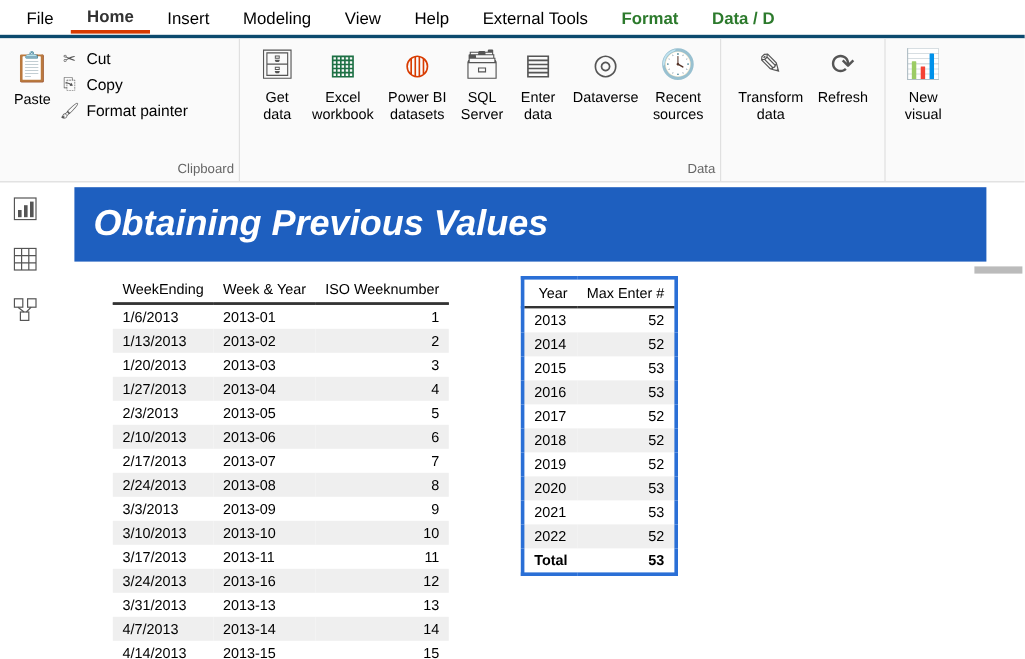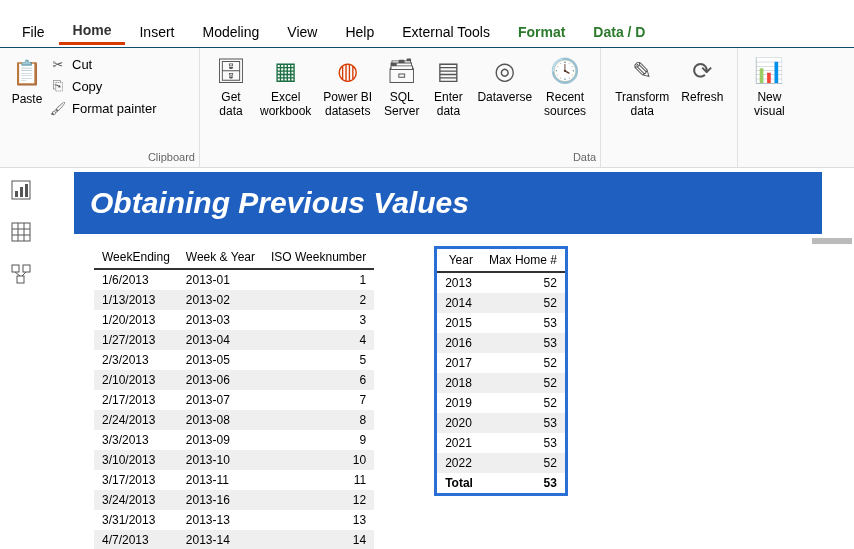--- a/index.html
+++ b/index.html
@@ -5,7 +5,7 @@
     * { box-sizing: border-box; margin: 0; padding: 0; }
     body { font-family: "Segoe UI", sans-serif; font-size: 13px; background: #fff; width: 854px; height: 549px; overflow: hidden; }
     
-    .menubar { display: flex; align-items: center; height: 32px; border-bottom: 1px solid #0c4a6e; padding: 0 8px; margin-top: 16px; }
+    .menubar { display: flex; align-items: center; height: 32px; border-bottom: 3px solid #0c4a6e; padding: 0 8px; }
     .menubar .item { padding: 4px 14px; cursor: pointer; font-size: 14px; }
     .menubar .item.active { border-bottom: 3px solid #d83b01; color: #333; font-weight: 600; }
     .menubar .item.fmt { color: #2c7a2c; font-weight: 600; }

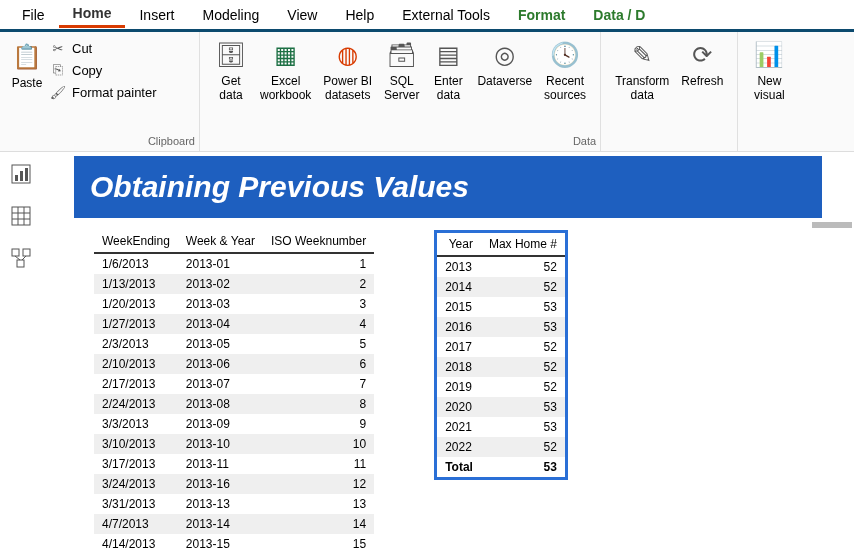--- a/index.html
+++ b/index.html
@@ -27,7 +27,7 @@
     .leftbar { width: 42px; display: flex; flex-direction: column; gap: 18px; padding-top: 10px; align-items: center; border-right: 0; }
     .leftbar .tool { width: 24px; height: 24px; color: #555; cursor: pointer; display: flex; align-items: center; justify-content: center; }
     .canvas { flex: 1; position: relative; overflow: hidden; }
-    .banner { background: #1e5fbf; color: #fff; font-weight: 700; font-size: 30px; padding: 14px 16px; font-style: italic; margin: 4px 32px 0 32px; }
+    .banner { background: #1e5fbf; color: #fff; font-weight: 700; font-size: 30px; padding: 14px 16px; font-style: italic; margin: 4px 32px 0 20px; }
     .tables { display: flex; gap: 60px; padding: 12px 16px 0 52px; }
     table { border-collapse: collapse; font-size: 12px; }
     th { text-align: right; font-weight: 400; padding: 4px 8px; border-bottom: 2px solid #333; }

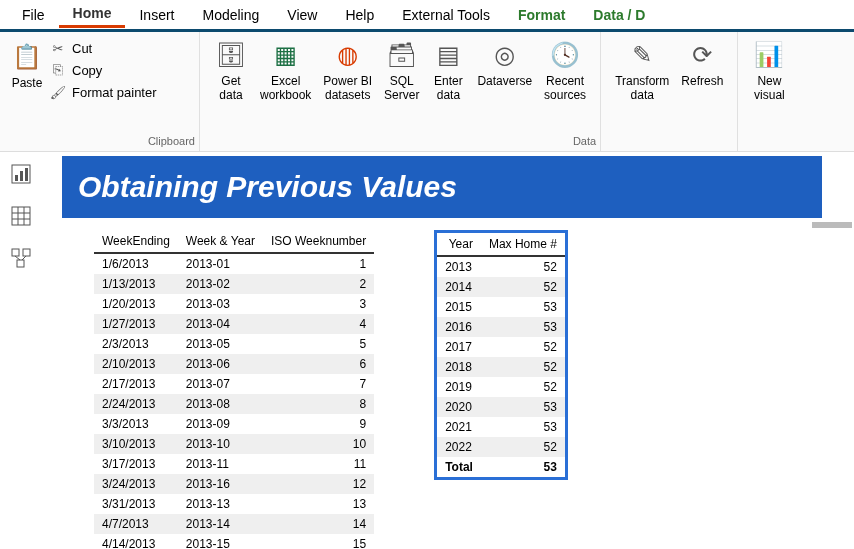--- a/index.html
+++ b/index.html
@@ -272,7 +272,7 @@
           <thead>
               <tr>
             <th>Year</th>
-            <th class="num">Max Home #</th>
+            <th class="num">Max Enter #</th>
           </tr>
             </thead>
           <tbody id="t2body">

